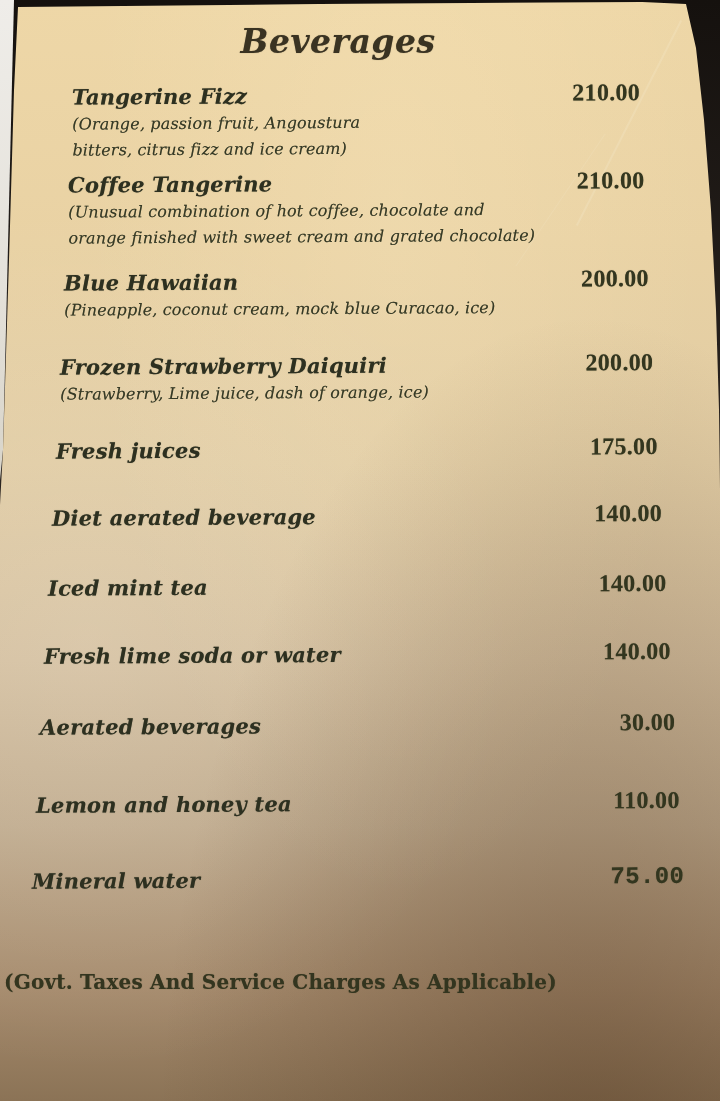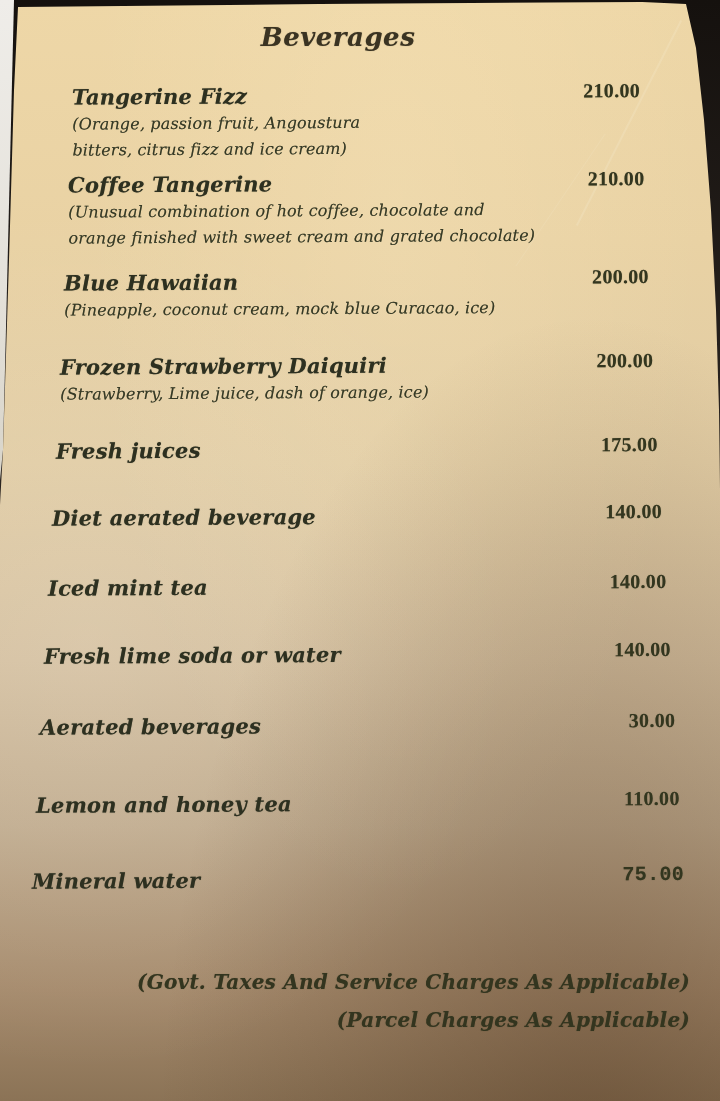--- a/index.html
+++ b/index.html
@@ -58,7 +58,7 @@
     position: absolute;
     top: 22px; left: 0; right: 44px;
     text-align: center;
-    font-size: 26px;
+    font-size: 33px;
     font-style: italic;
     font-weight: 700;
     letter-spacing: 0.5px;

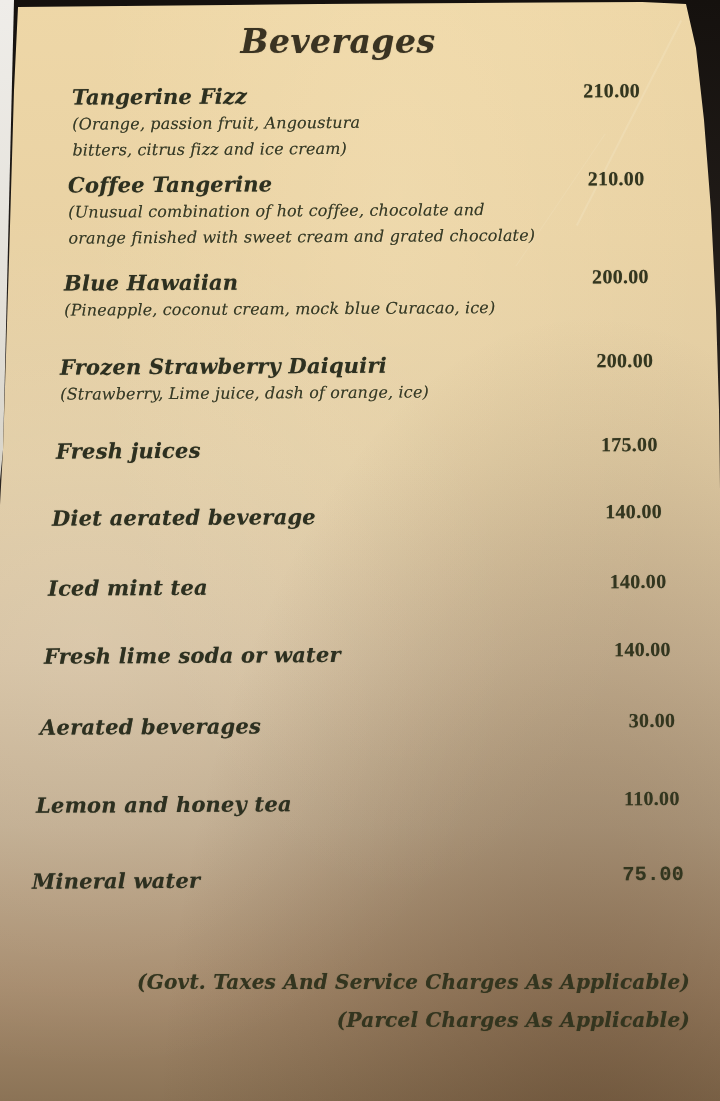--- a/index.html
+++ b/index.html
@@ -95,7 +95,7 @@
     top: -3px;
     font-family: "Liberation Serif", serif;
     font-style: normal;
-    font-size: 20px;
+    font-size: 24px;
     font-weight: 600;
     color: #33361f;
     letter-spacing: 0.3px;

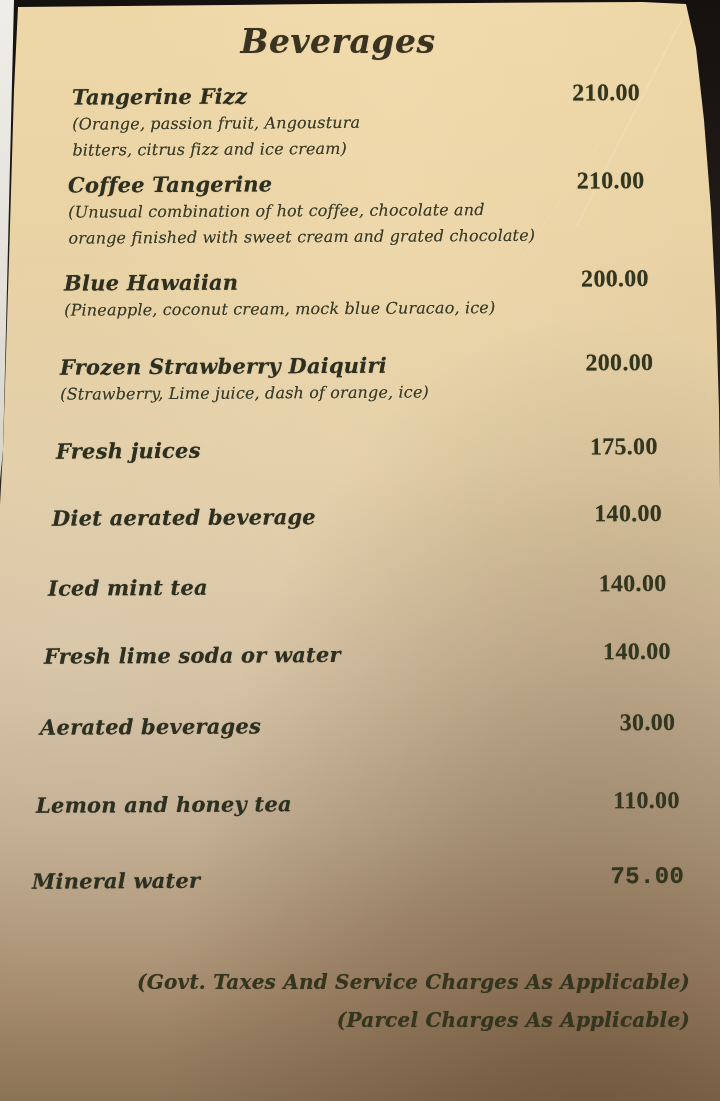--- a/index.html
+++ b/index.html
@@ -104,9 +104,8 @@
   .footer-note {
     position: absolute;
     left: 4px; right: 30px;
-    text-align: right;
+    text-align: left;
     font-size: 20px;
-    font-style: italic;
     font-weight: 600;
     color: #33351f;
     letter-spacing: 0.2px;

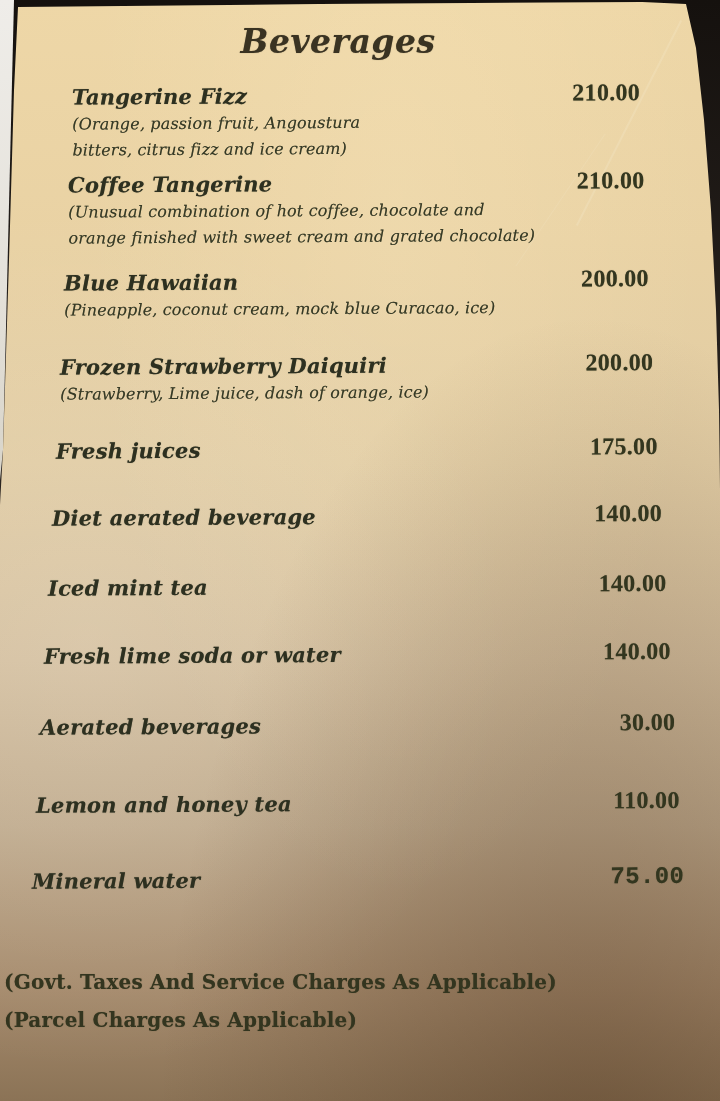--- a/index.html
+++ b/index.html
@@ -181,7 +181,6 @@
         </div>
 
       <div class="footer-note f1">(Govt. Taxes And Service Charges As Applicable)</div>
-      <div class="footer-note f2">(Parcel Charges As Applicable)</div>
     </div>
   </div>
 </div>

